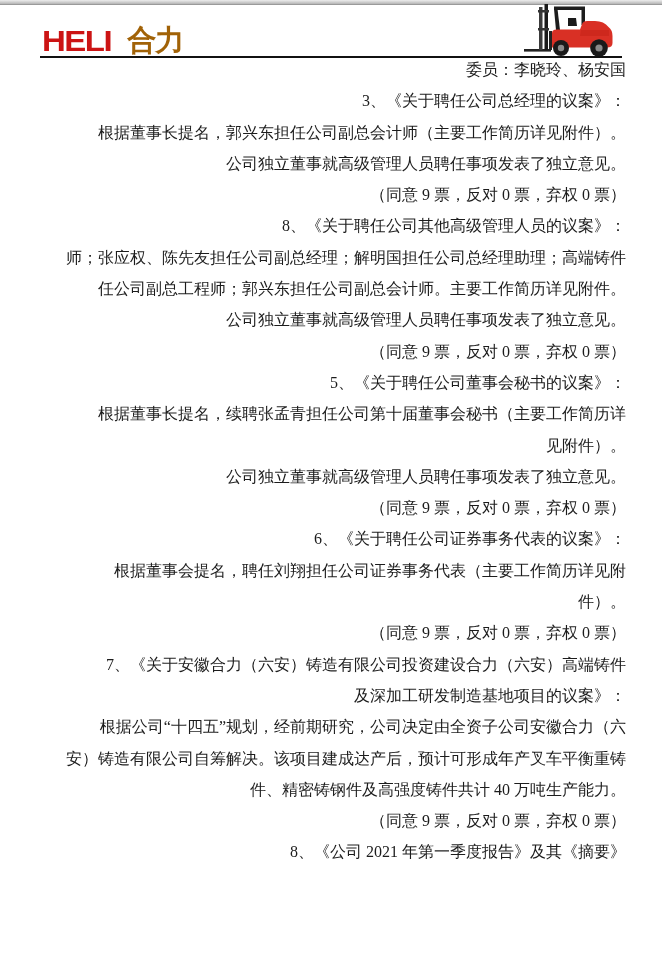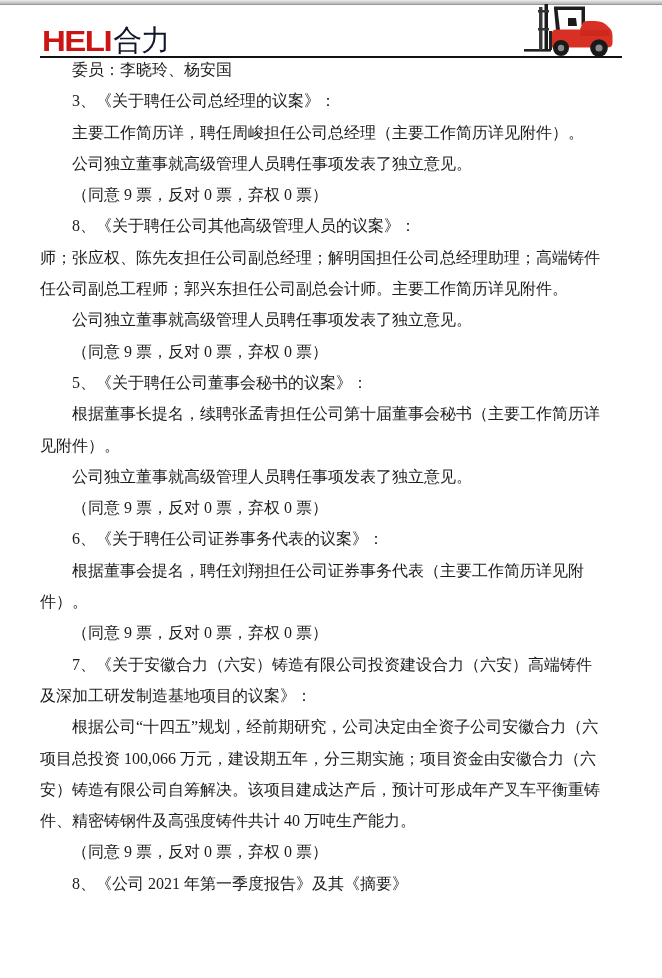--- a/index.html
+++ b/index.html
@@ -31,8 +31,8 @@
     letter-spacing: -1.5px; transform: scaleY(0.92);
   }
   .logo-cn {
-    color: #0f172a; font-size: 29px; font-weight: 400;
-    margin-left: 2px; letter-spacing: -1px;
+    color: #a16207; font-size: 29px; font-weight: 700;
+    margin-left: 16px; letter-spacing: -1px;
   }
   .header-rule {
     position: absolute; left: 40px; top: 56px; width: 582px; height: 2px;

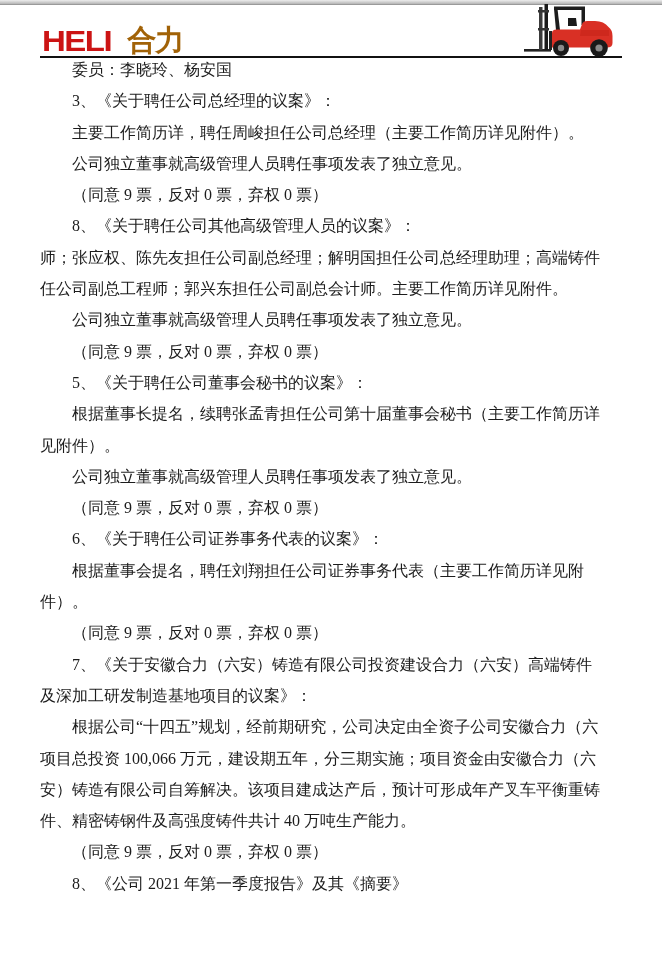--- a/index.html
+++ b/index.html
@@ -44,7 +44,7 @@
     position: absolute; left: 40px; top: 54px; width: 586px;
     font-size: 16px; color: #1c1c1c; line-height: 31.3px;
   }
-  .line { white-space: nowrap; height: 31.3px; }
+  .line { white-space: nowrap; height: 31.3px; text-align: right; }
   .line.indent { padding-left: 32px; }
 </style>
 </head>

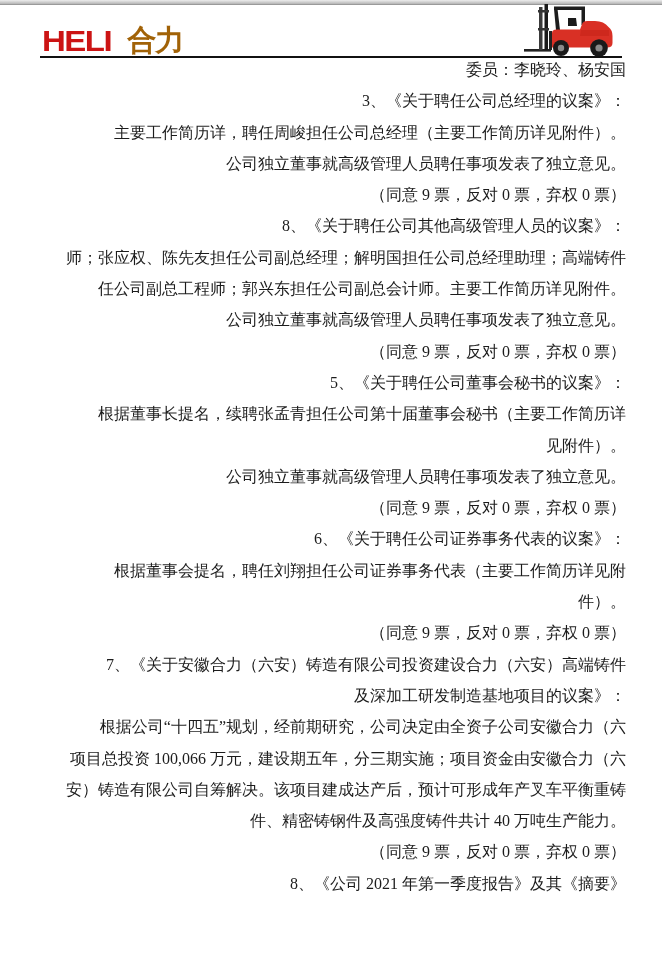--- a/index.html
+++ b/index.html
@@ -91,7 +91,7 @@
   <div class="content">
     <div class="line indent">委员：李晓玲、杨安国</div>
     <div class="line indent">3、《关于聘任公司总经理的议案》：</div>
-    <div class="line indent">主要工作简历详，聘任周峻担任公司总经理（主要工作简历详见附件）。</div>
+    <div class="line indent">根据董事长提名，郭兴东担任公司副总会计师（主要工作简历详见附件）。</div>
     <div class="line indent">公司独立董事就高级管理人员聘任事项发表了独立意见。</div>
     <div class="line indent">（同意 9 票，反对 0 票，弃权 0 票）</div>
     <div class="line indent">8、《关于聘任公司其他高级管理人员的议案》：</div>

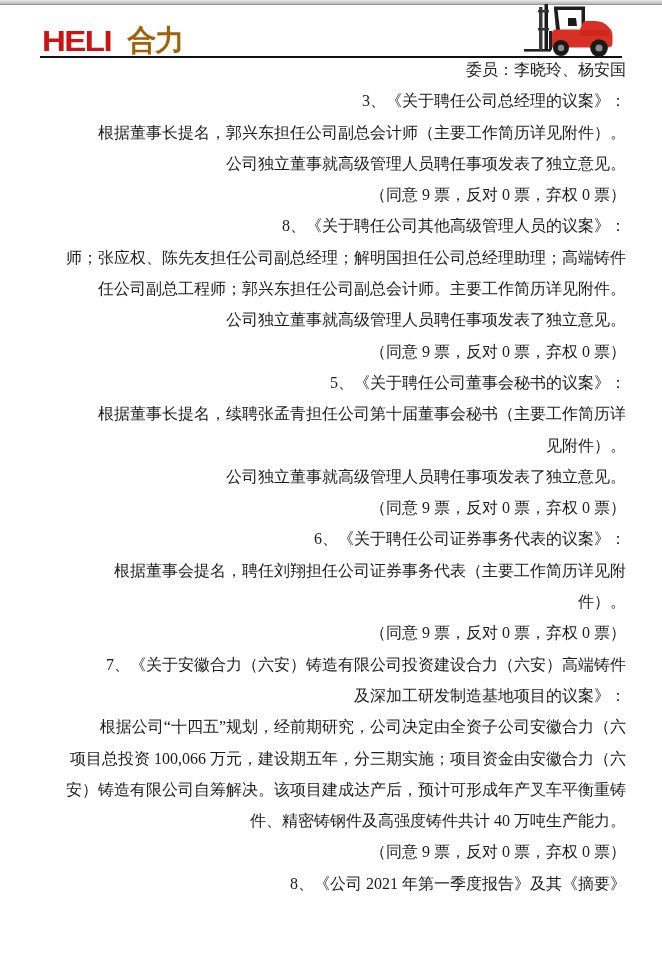--- a/index.html
+++ b/index.html
@@ -111,7 +111,6 @@
     <div class="line indent">7、《关于安徽合力（六安）铸造有限公司投资建设合力（六安）高端铸件</div>
     <div class="line">及深加工研发制造基地项目的议案》：</div>
     <div class="line indent">根据公司“十四五”规划，经前期研究，公司决定由全资子公司安徽合力（六</div>
-    <div class="line">项目总投资 100,066 万元，建设期五年，分三期实施；项目资金由安徽合力（六</div>
     <div class="line">安）铸造有限公司自筹解决。该项目建成达产后，预计可形成年产叉车平衡重铸</div>
     <div class="line">件、精密铸钢件及高强度铸件共计 40 万吨生产能力。</div>
     <div class="line indent">（同意 9 票，反对 0 票，弃权 0 票）</div>

